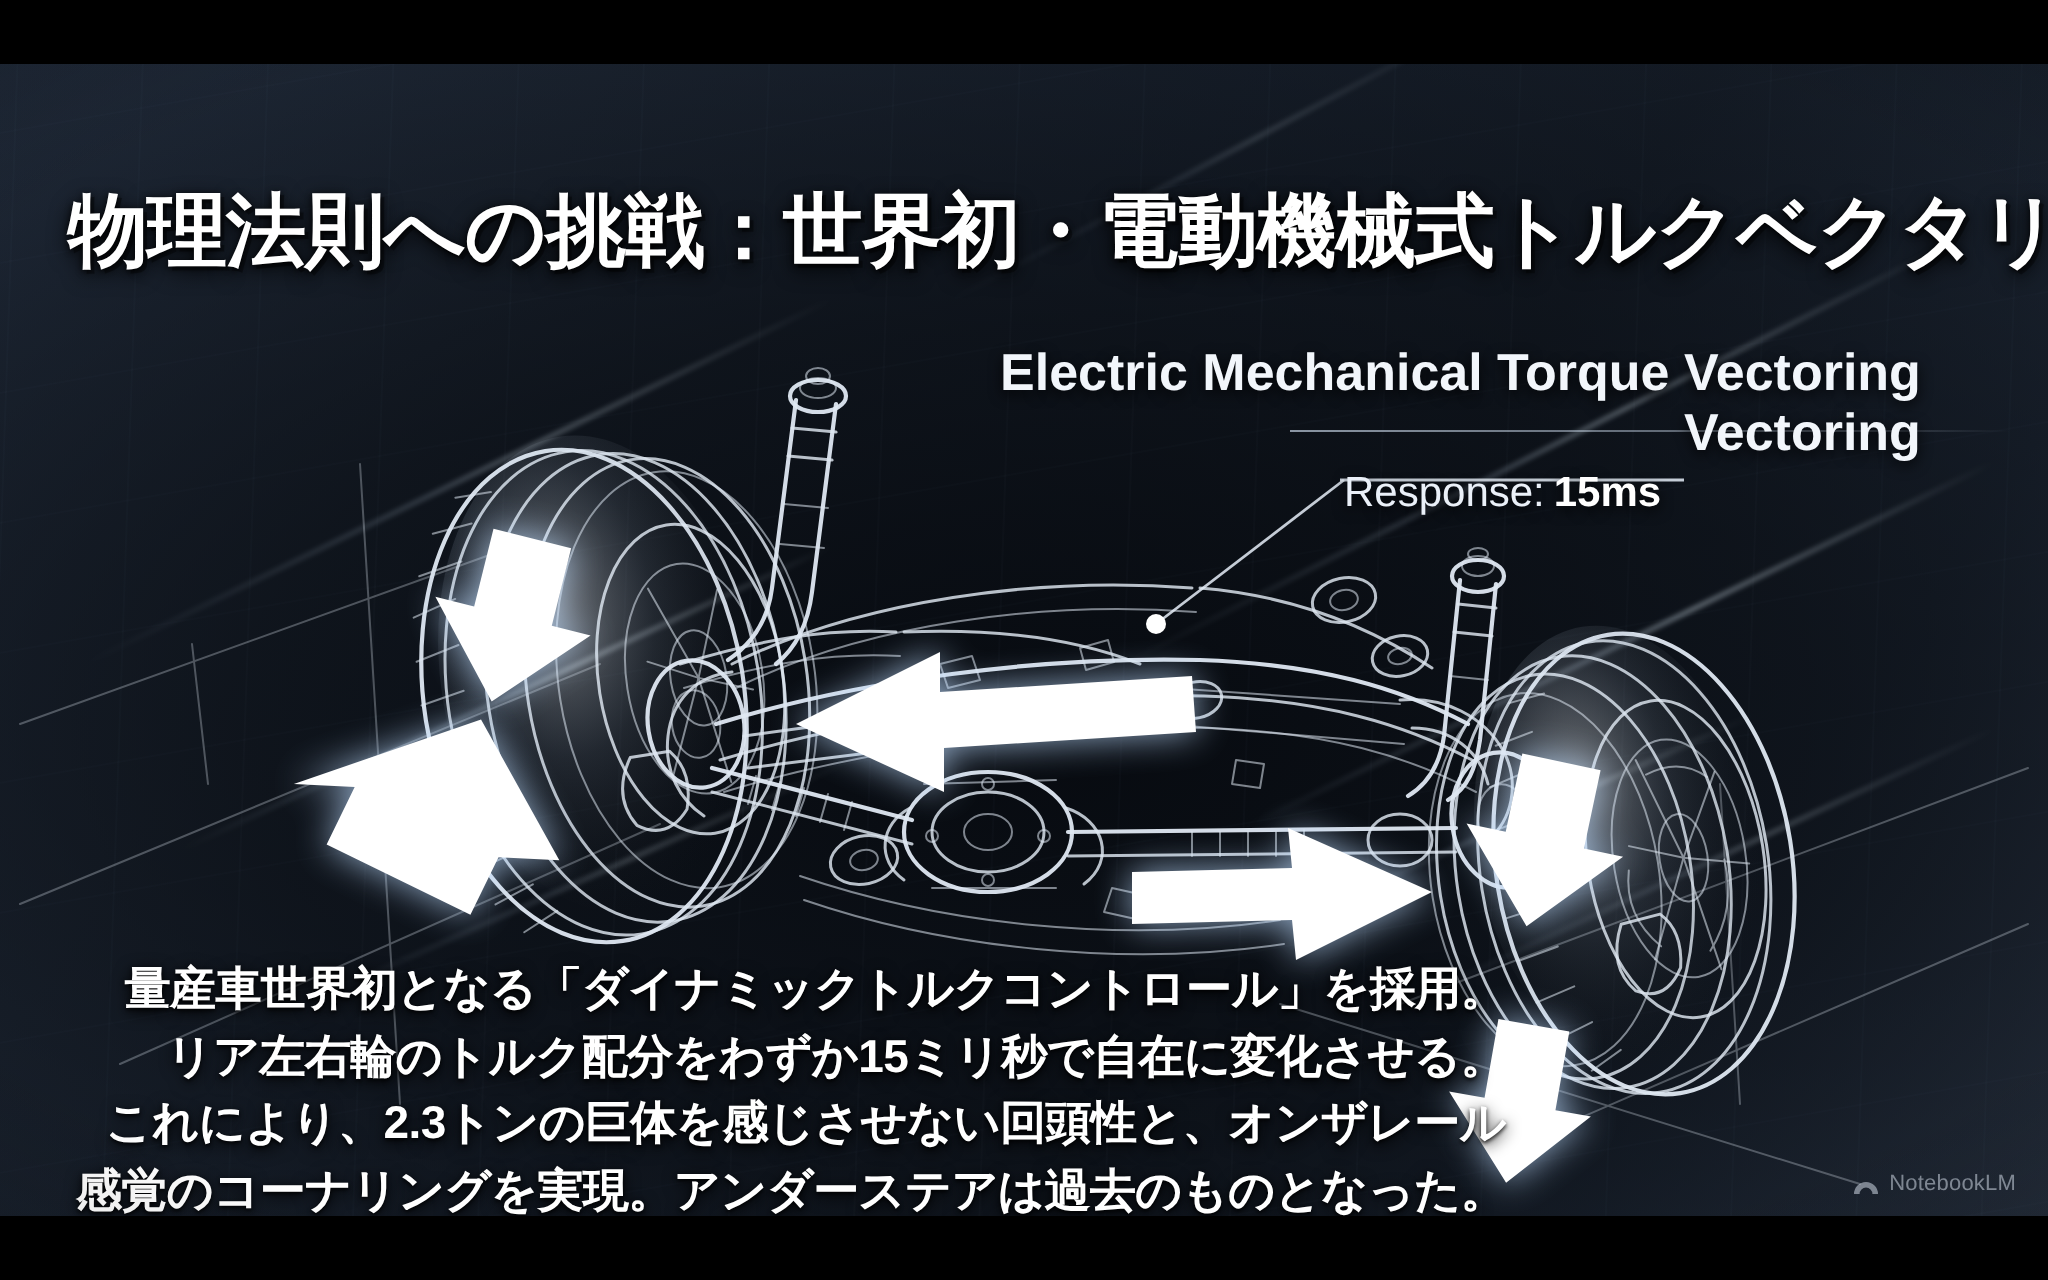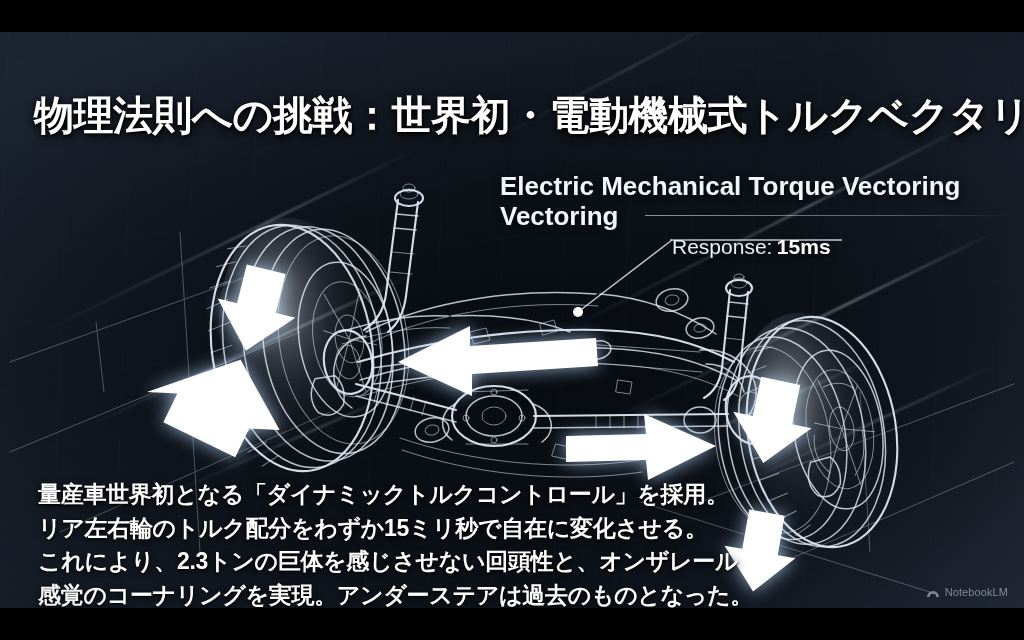--- a/index.html
+++ b/index.html
@@ -8,7 +8,7 @@
     background:#000;
     font-family:"Liberation Sans","DejaVu Sans",sans-serif;
   }
-  #slide{ position:relative; width:1024px; height:640px; background:#000; overflow:hidden; }
+  #slide{ position:relative; width:1024px; height:640px; background:#000; overflow:hidden;text-align:right; }
 
   
   .bar{ position:absolute; left:0; width:1024px; background:#000; z-index:60; }

